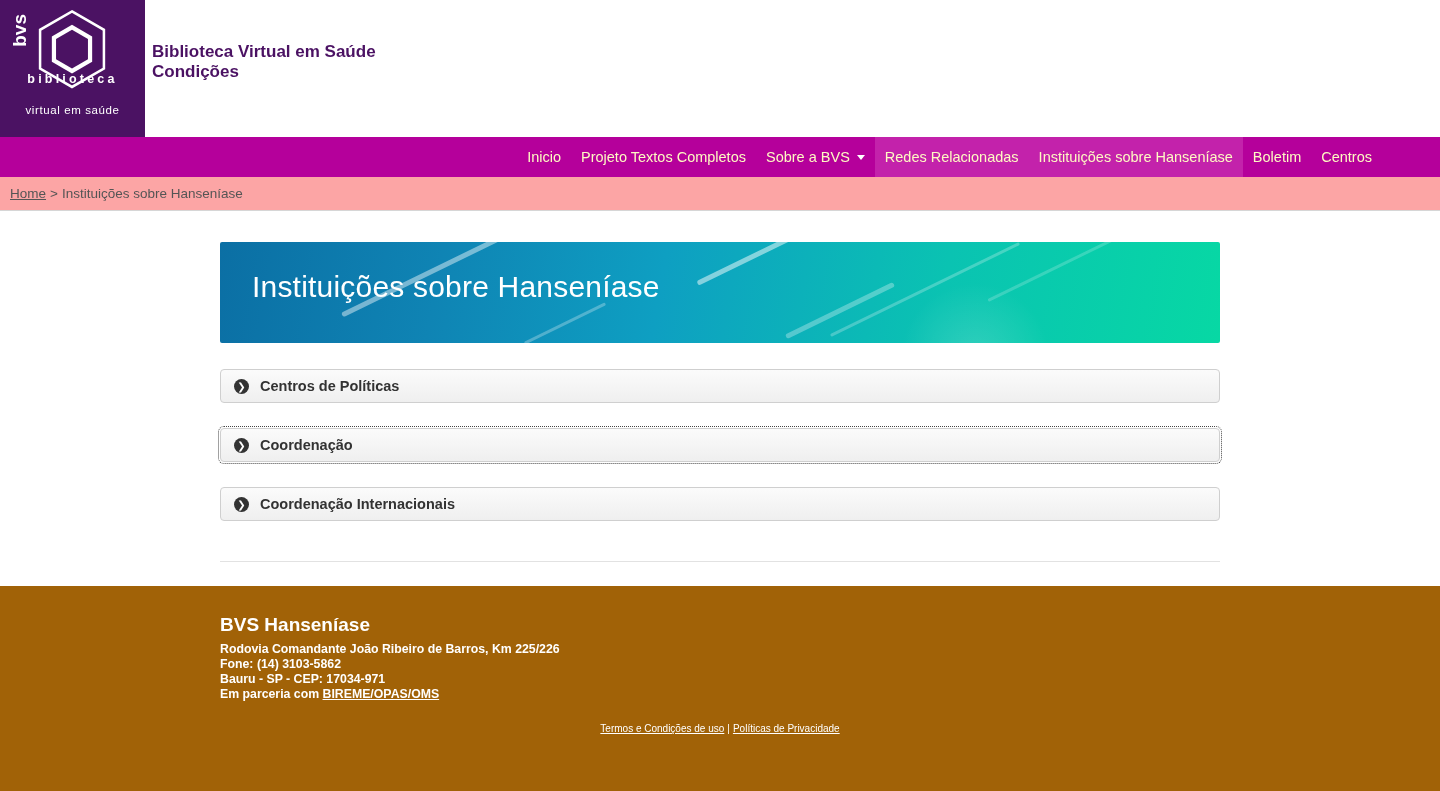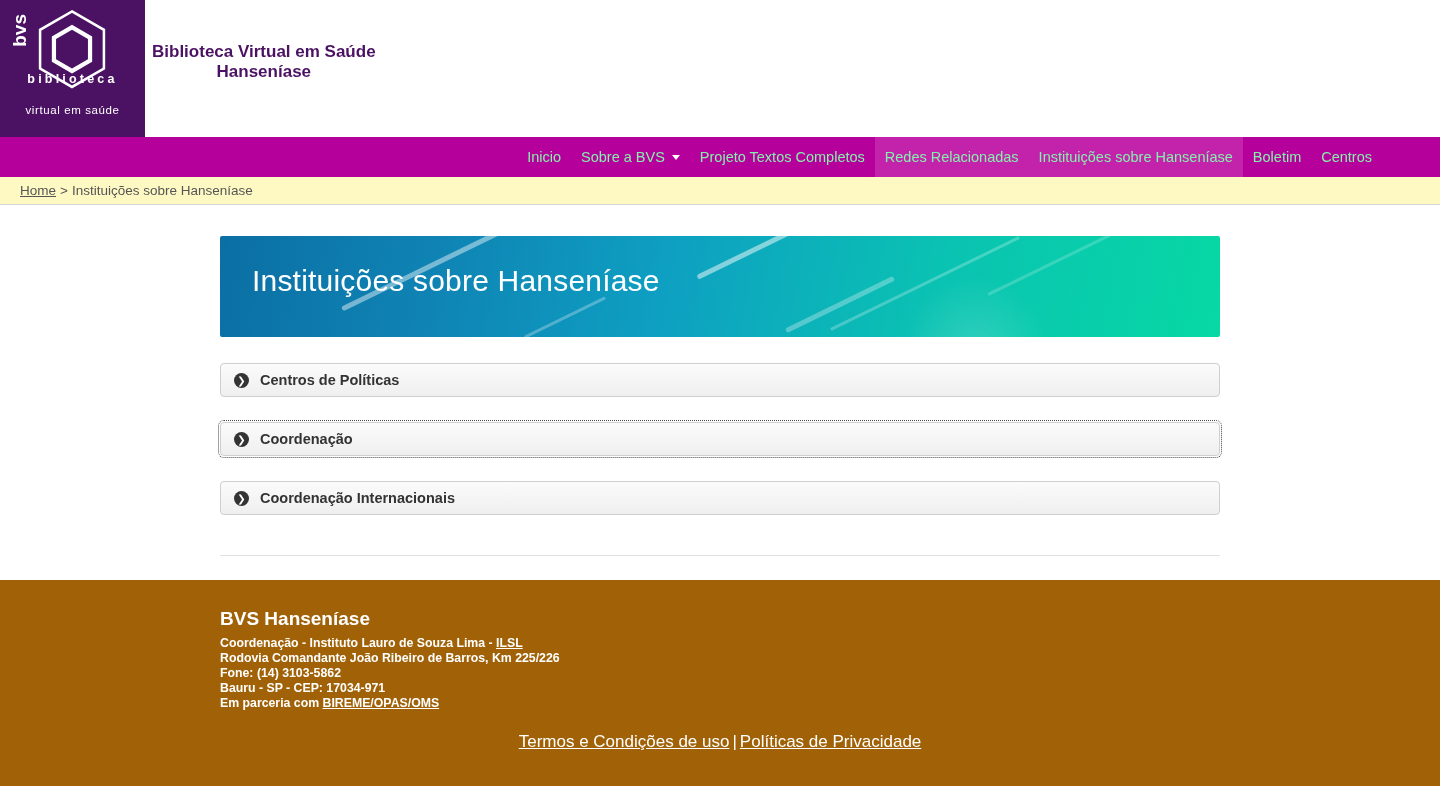--- a/index.html
+++ b/index.html
@@ -76,7 +76,6 @@
     font-size: 17px;
     font-weight: bold;
     line-height: 1.2;
-    text-align: center;
   }
   .site-title .ln { display: block; }
 

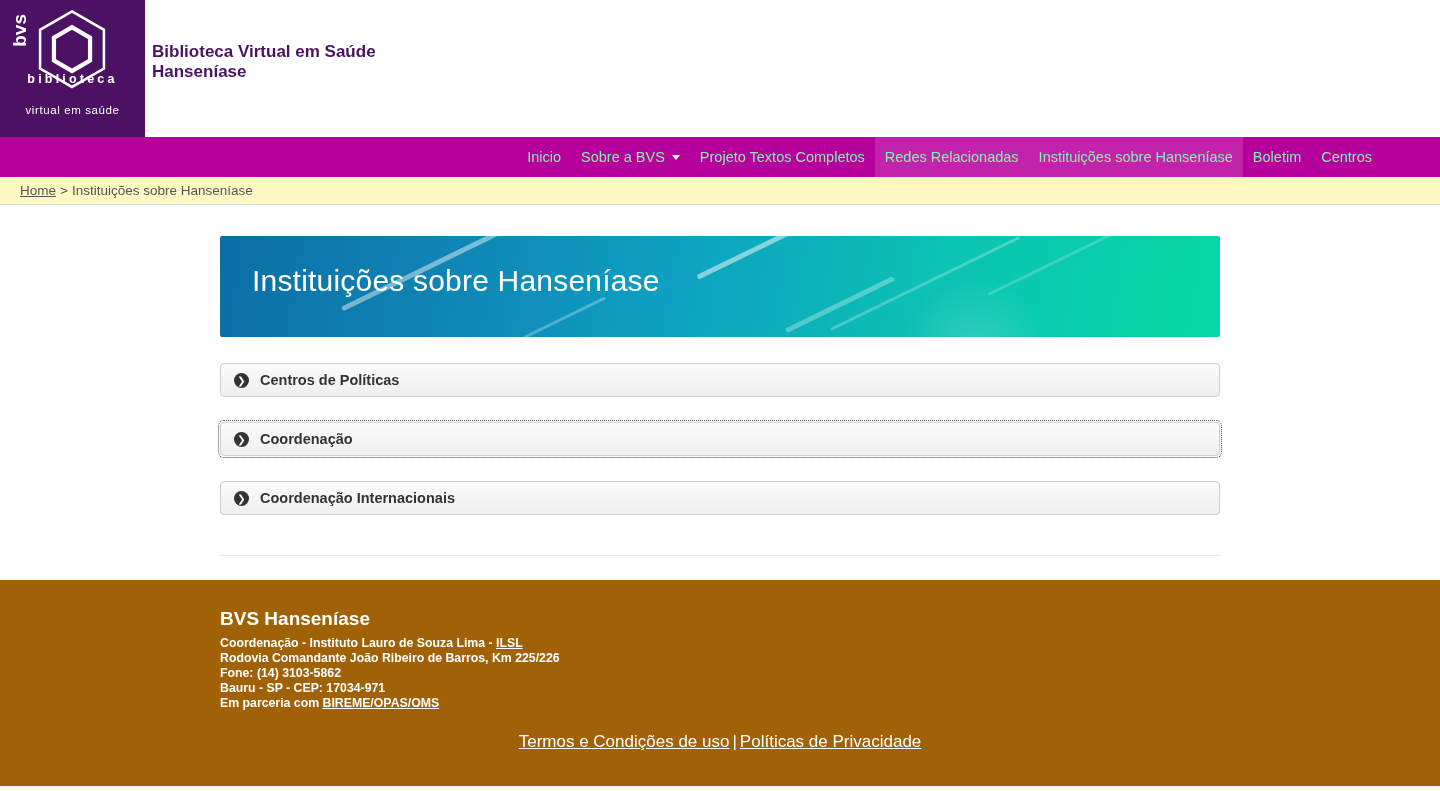--- a/index.html
+++ b/index.html
@@ -260,7 +260,7 @@
   </div>
   <div class="site-title">
     <span class="ln">Biblioteca Virtual em Saúde</span>
-    <span class="ln">Hanseníase</span>
+    <span class="ln">Condições</span>
   </div>
 </div>
 

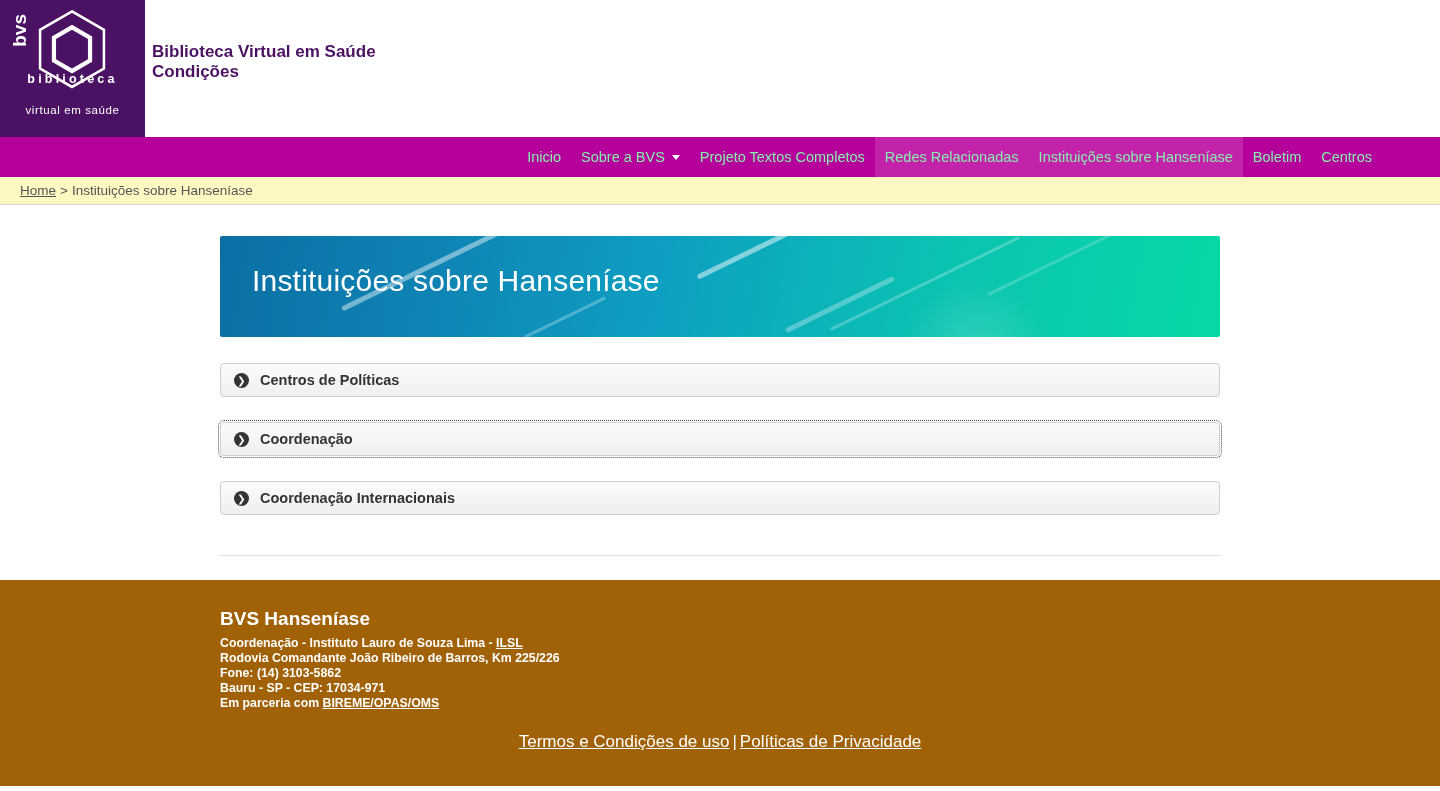--- a/index.html
+++ b/index.html
@@ -91,7 +91,7 @@
   .nav-item {
     display: flex;
     align-items: center;
-    color: #86efac;
+    color: #fef9c3;
     font-size: 14.5px;
     padding: 0 10px;
     white-space: nowrap;

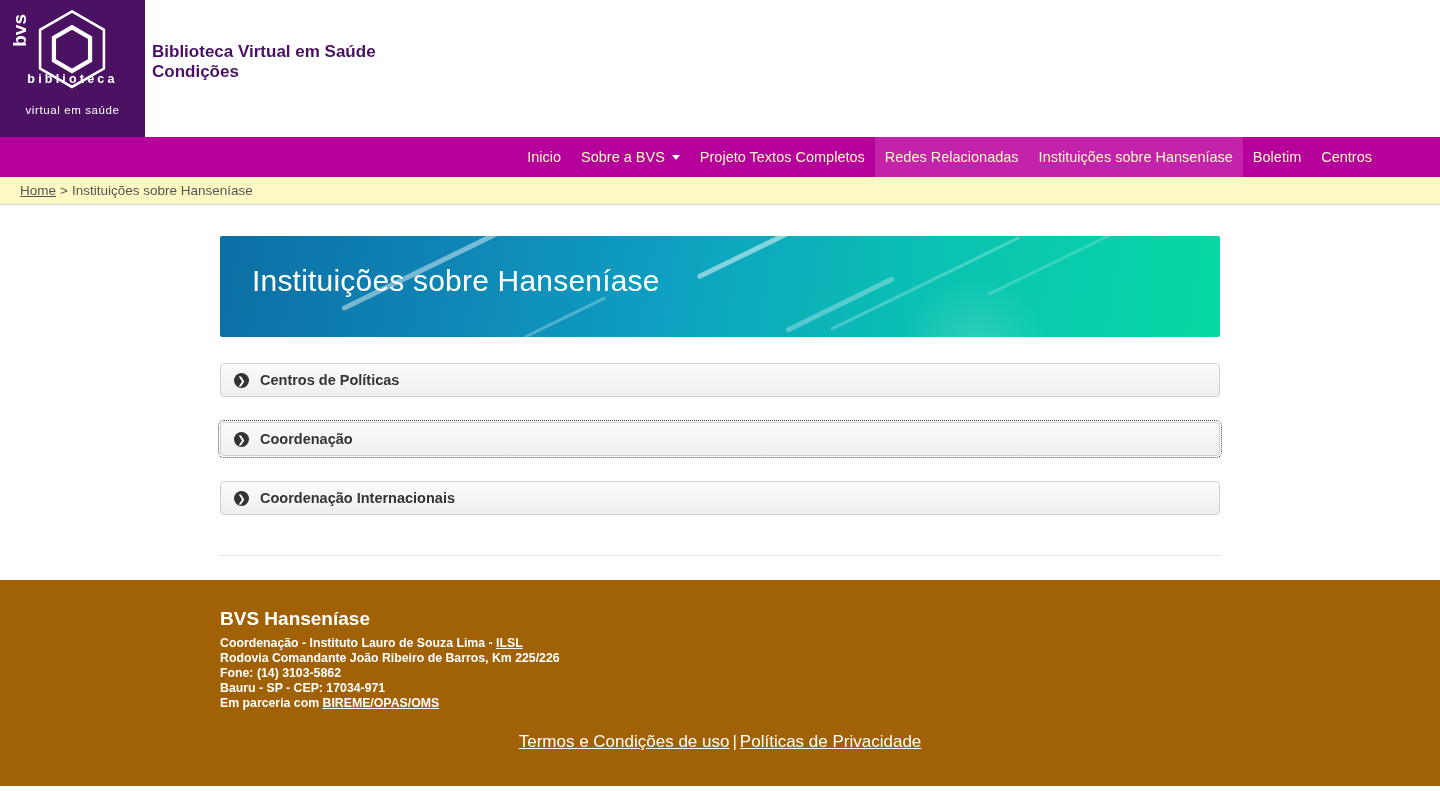--- a/index.html
+++ b/index.html
@@ -269,11 +269,11 @@
     <span>Inicio</span>
   </div>
   <div class="nav-item">
+    <span>Projeto Textos Completos</span>
+  </div>
+  <div class="nav-item">
     <span>Sobre a BVS</span>
     <span class="nav-caret"></span>
-  </div>
-  <div class="nav-item">
-    <span>Projeto Textos Completos</span>
   </div>
   <div class="nav-item active">
     <span>Redes Relacionadas</span>

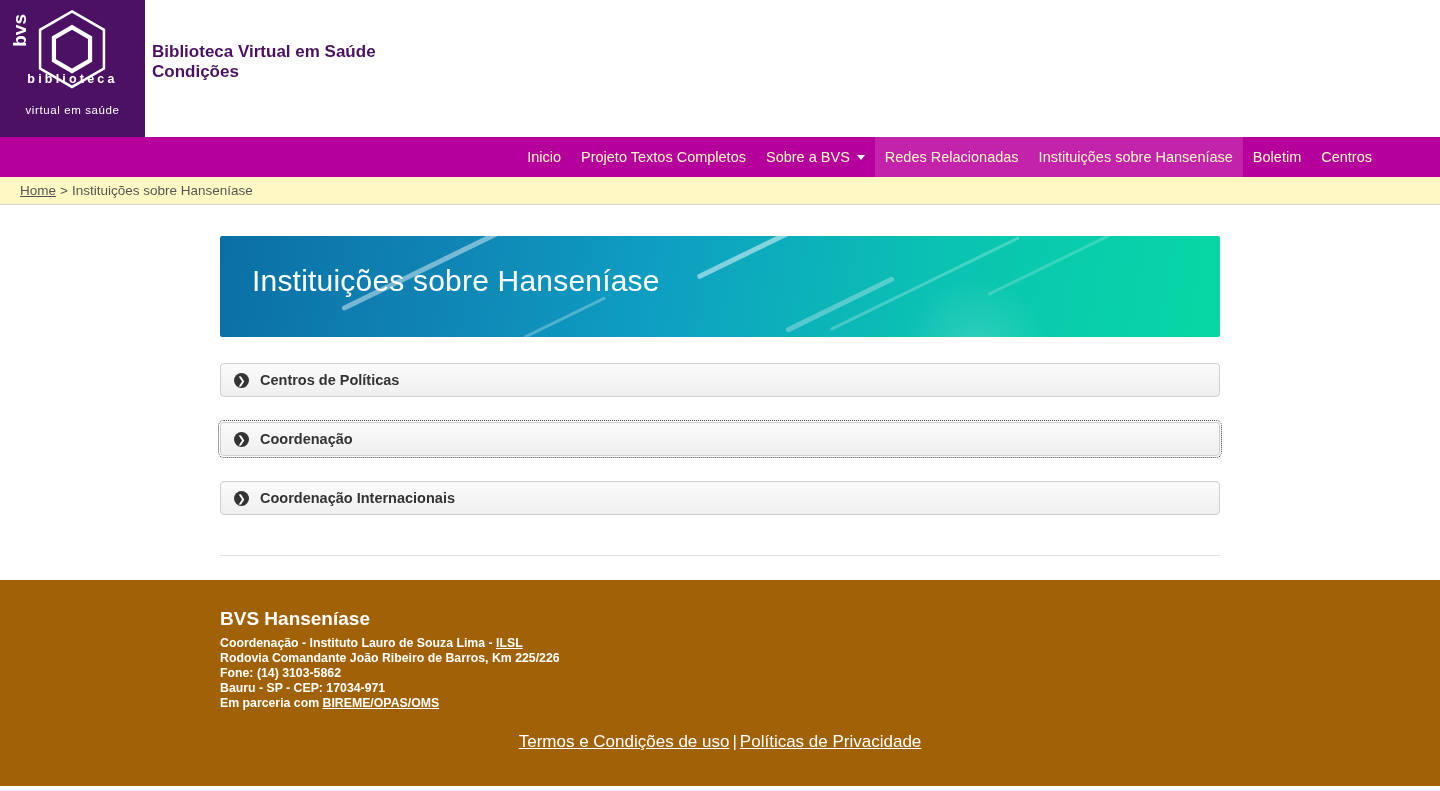--- a/index.html
+++ b/index.html
@@ -109,12 +109,12 @@
 
   
   .breadcrumb-bar {
-    height: 28px;
-    background: #fef9c3;
+    height: 34px;
+    background: #fca5a5;
     border-bottom: 1px solid #d6d6d6;
     display: flex;
     align-items: center;
-    padding-left: 20px;
+    padding-left: 10px;
     font-size: 13.5px;
     color: #555555;
   }

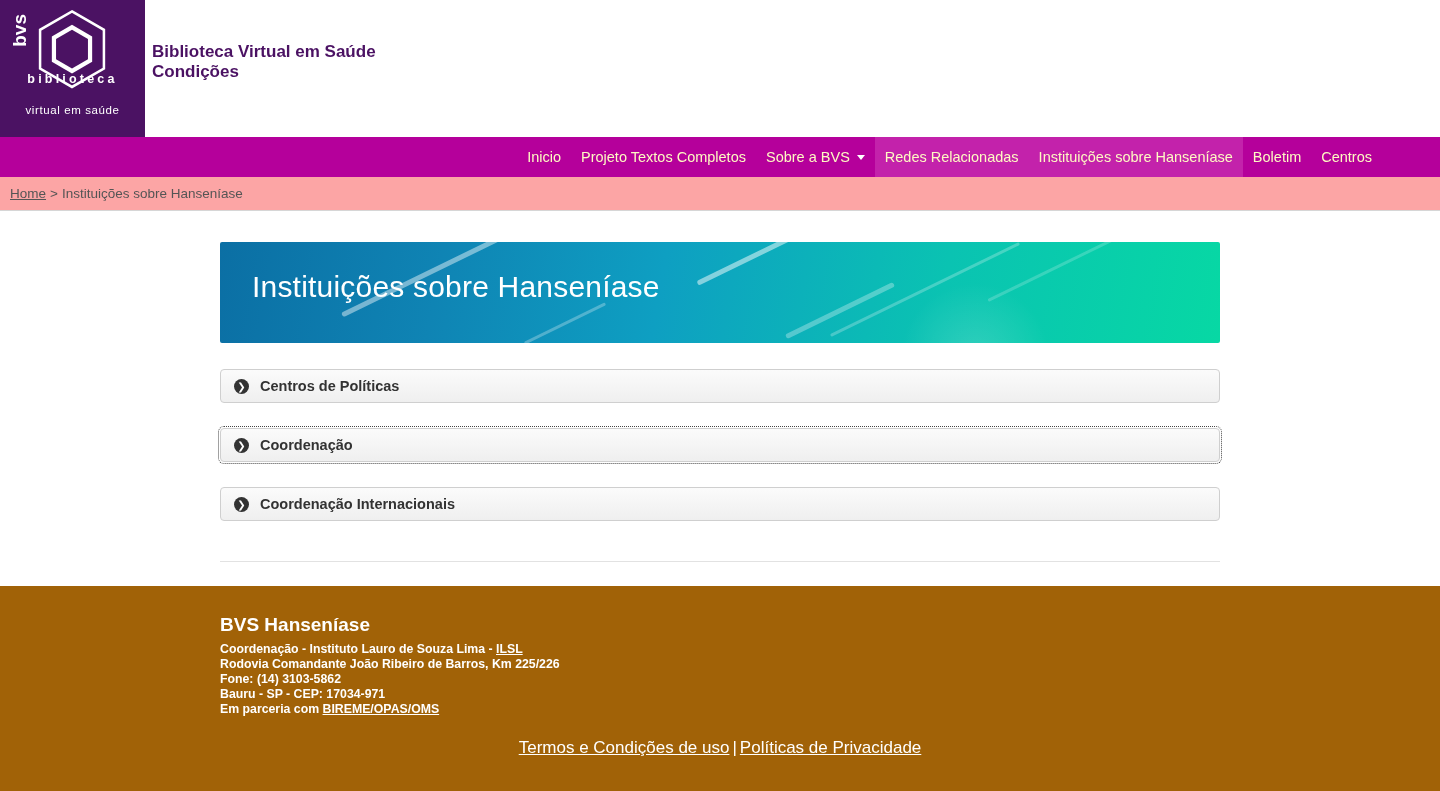--- a/index.html
+++ b/index.html
@@ -330,9 +330,6 @@
 <div class="footer">
   <div class="footer-inner">
     <div class="footer-title">BVS Hanseníase</div>
-    <div class="footer-line">
-      <span>Coordenação - Instituto Lauro de Souza Lima - </span><a href="#">ILSL</a>
-    </div>
     <div class="footer-line">Rodovia Comandante João Ribeiro de Barros, Km 225/226</div>
     <div class="footer-line">Fone: (14) 3103-5862</div>
     <div class="footer-line">Bauru - SP - CEP: 17034-971</div>

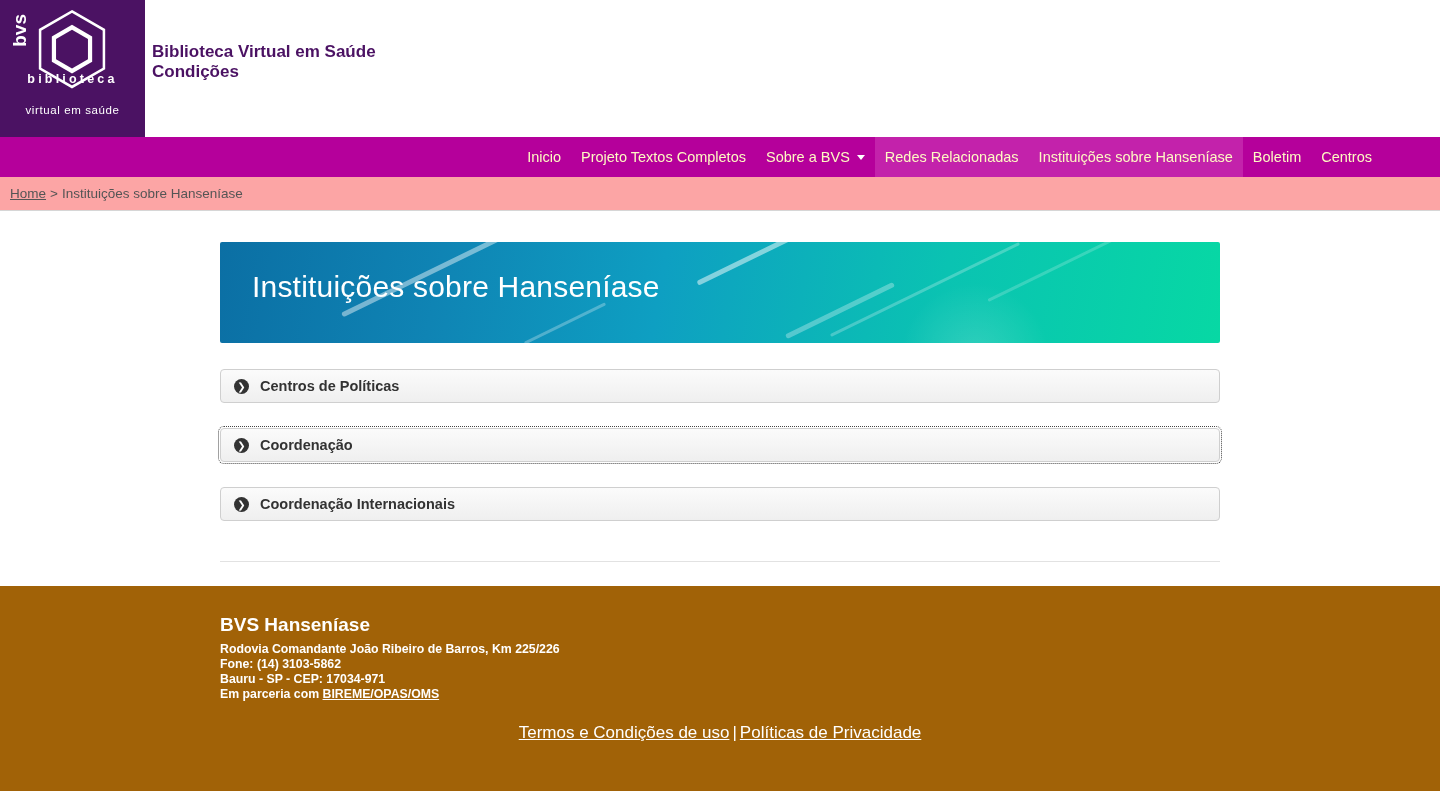--- a/index.html
+++ b/index.html
@@ -234,7 +234,7 @@
   .footer-bottom {
     margin-top: 21px;
     text-align: center;
-    font-size: 17px;
+    font-size: 10px;
   }
   .footer-bottom a {
     color: #ffffff;

